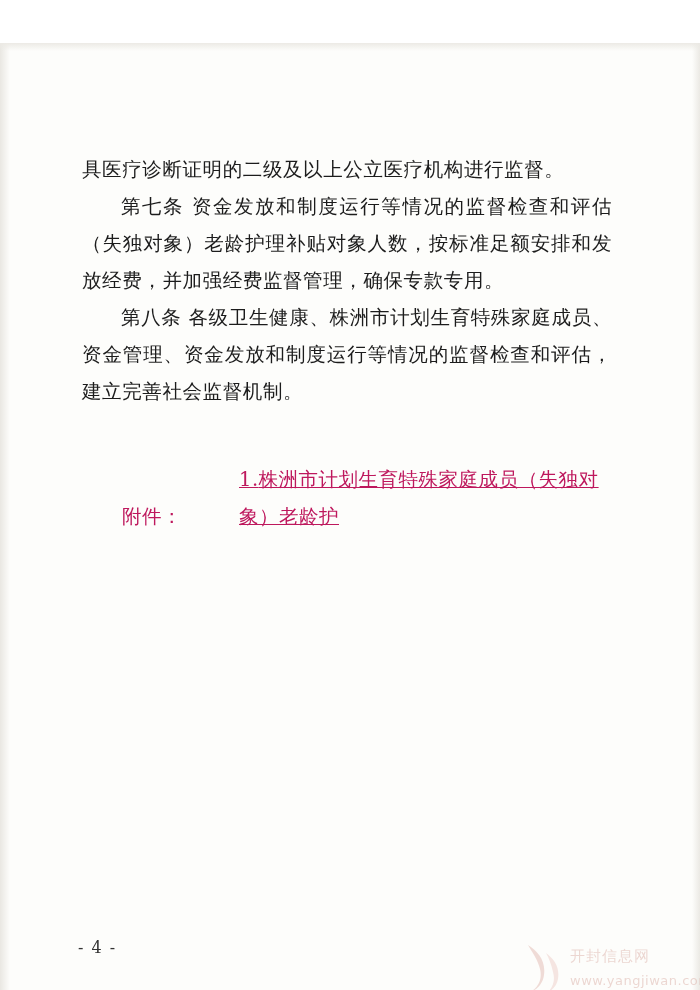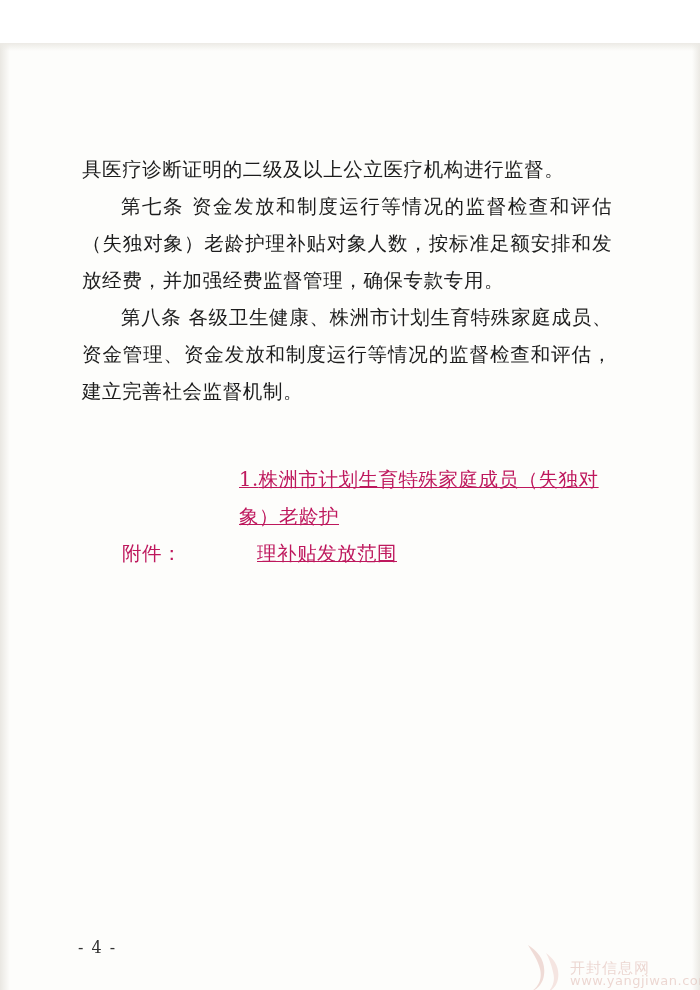--- a/index.html
+++ b/index.html
@@ -178,7 +178,6 @@
         <div class="attach-items">
           <div class="attach-item">
             <span>1.</span><span>株洲市计划生育特殊家庭成员（失独对象）老龄护</span>
-            <span class="cont">理补贴发放范围</span>
           </div>
         </div>
       </div>

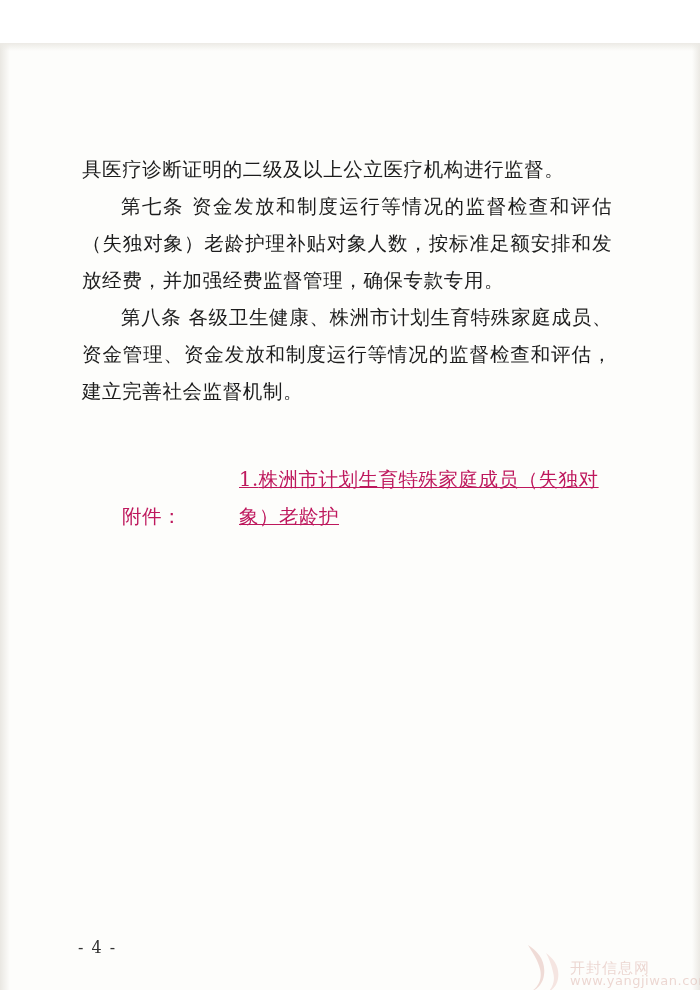--- a/index.html
+++ b/index.html
@@ -113,7 +113,7 @@
   .wm-text {
     position: absolute;
     left: 58px;
-    top: 20px;
+    top: 8px;
     font-size: 15px;
     color: #d8a9a0;
     letter-spacing: 1px;

